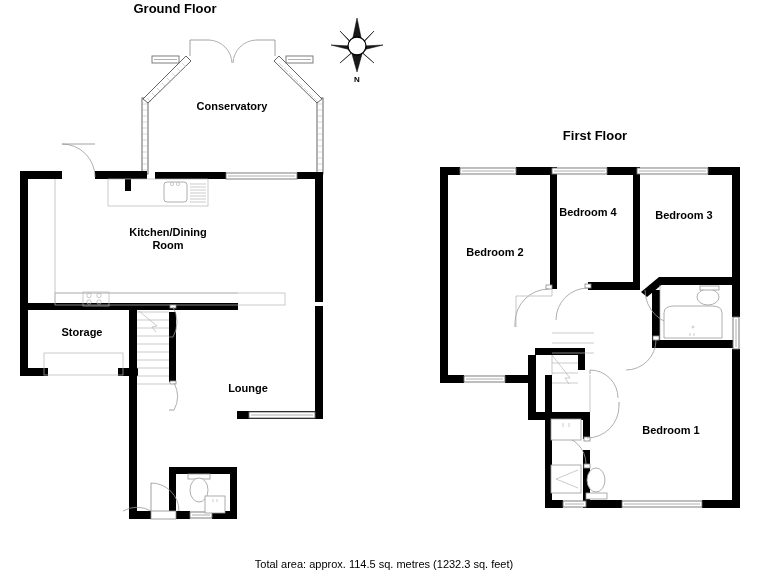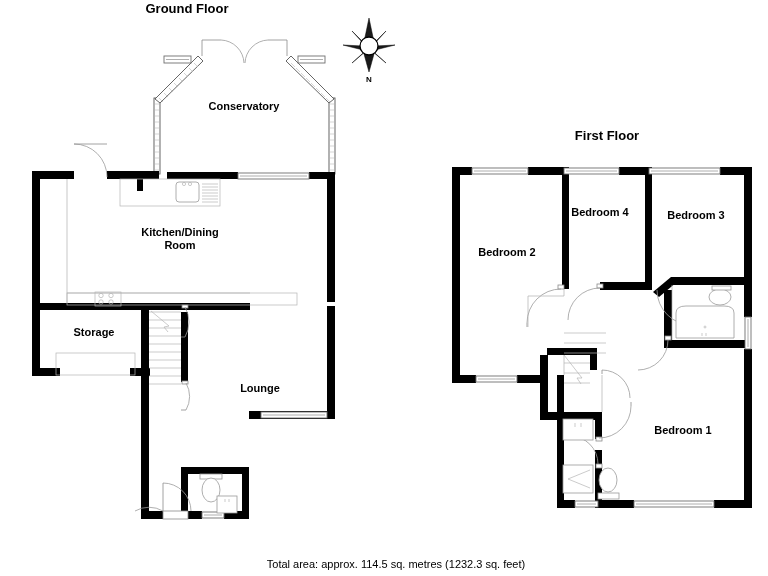--- a/index.html
+++ b/index.html
@@ -20,7 +20,6 @@
     top: 0; left: 0;
     width: 623px;
     height: 576px;
-    margin-left: 12px;
   }
   svg#floorplan {
     display: block;

